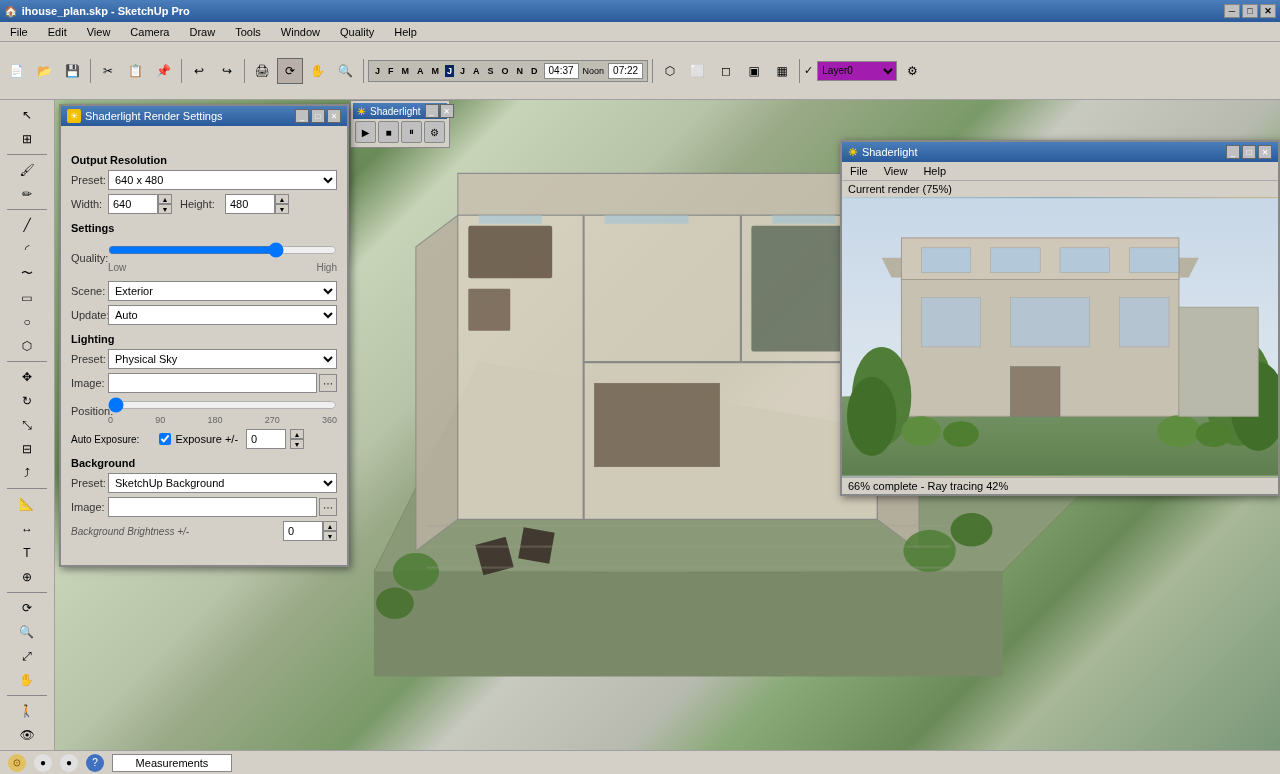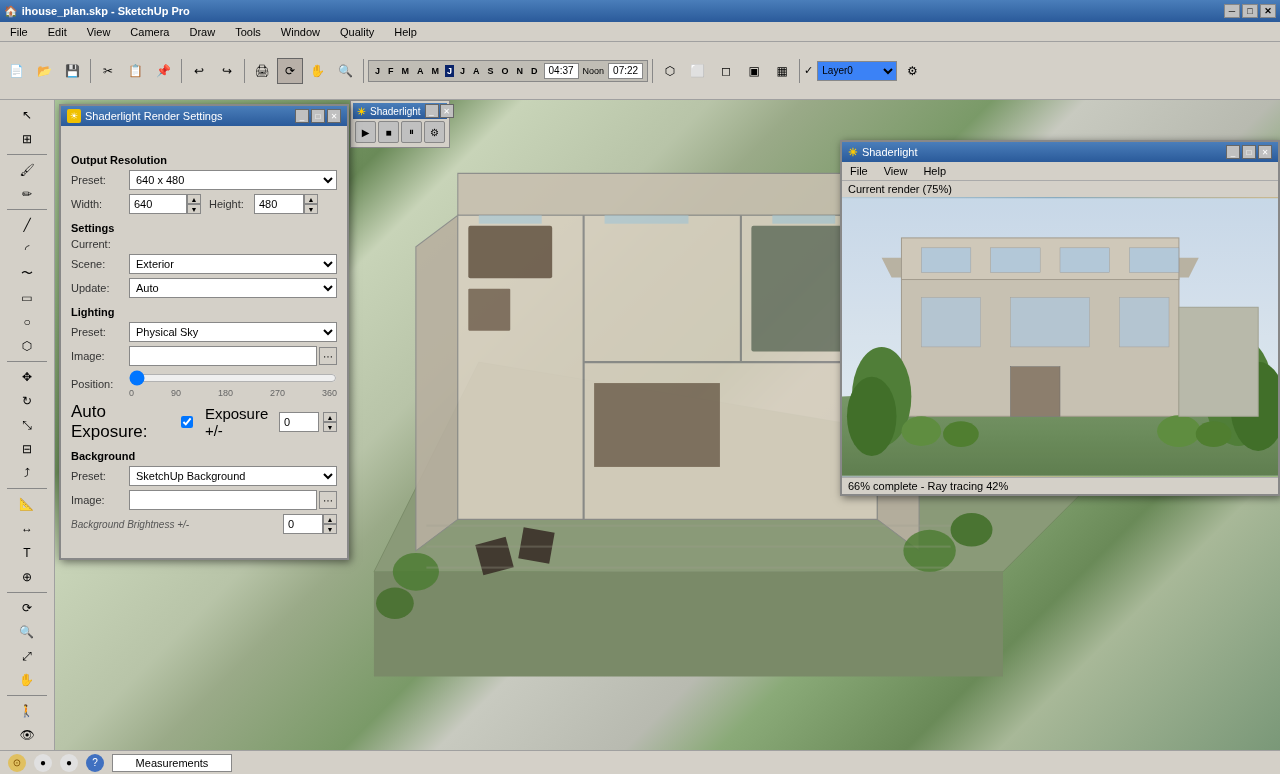--- a/index.html
+++ b/index.html
@@ -173,7 +173,7 @@
 
     
     .layer-bar { display: flex; align-items: center; gap: 4px; }
-    .layer-select { height: 20px; font-size: 10px; background: #3b82f6; border: 1px solid #888; min-width: 80px; }
+    .layer-select { height: 20px; font-size: 10px; background: #a21caf; border: 1px solid #888; min-width: 80px; }
 
     
     .toolbar-row { display: flex; align-items: center; gap: 2px; height: 28px; }

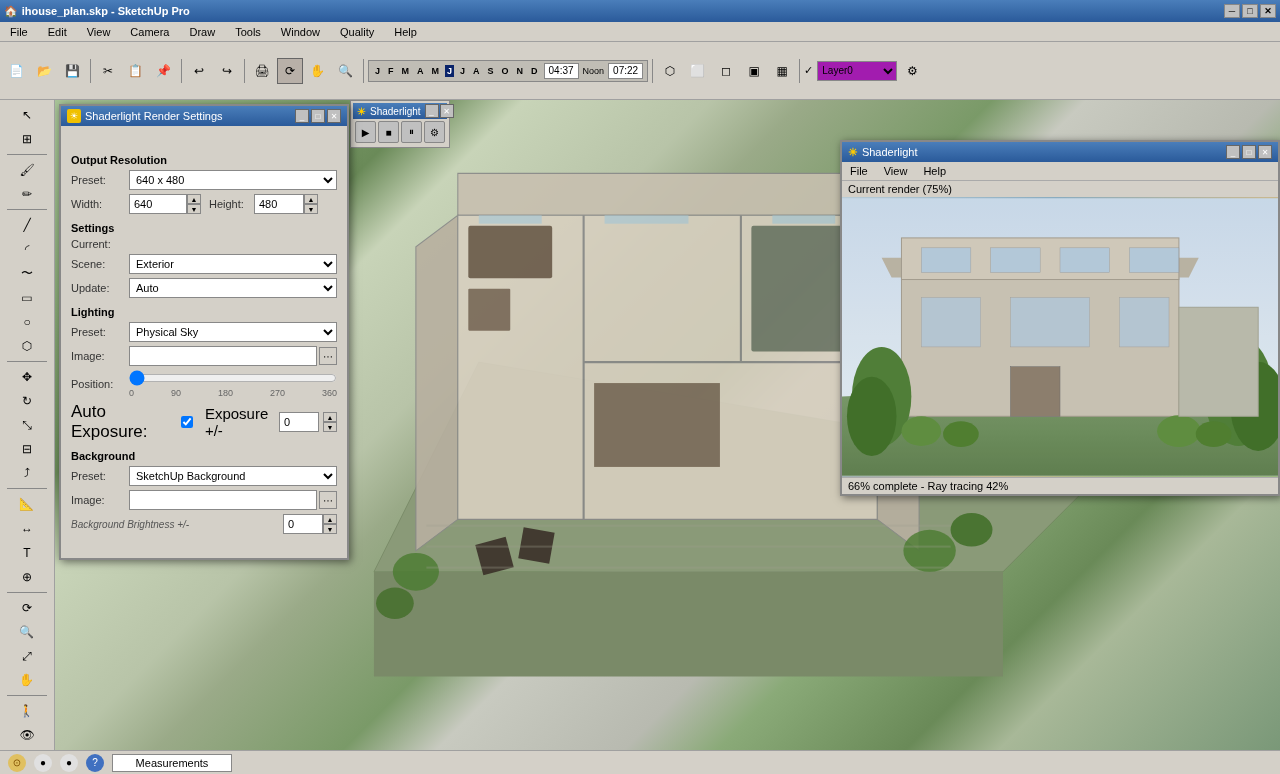--- a/index.html
+++ b/index.html
@@ -99,7 +99,7 @@
     .section-title { font-weight: bold; font-size: 11px; margin: 8px 0 4px 0; color: #000; }
 
     .form-row { display: flex; align-items: center; margin-bottom: 4px; }
-    .form-label { width: 58px; font-size: 11px; color: #333; }
+    .form-label { width: 37px; font-size: 11px; color: #333; }
     .form-control-wide { flex: 1; }
 
     select.form-select {

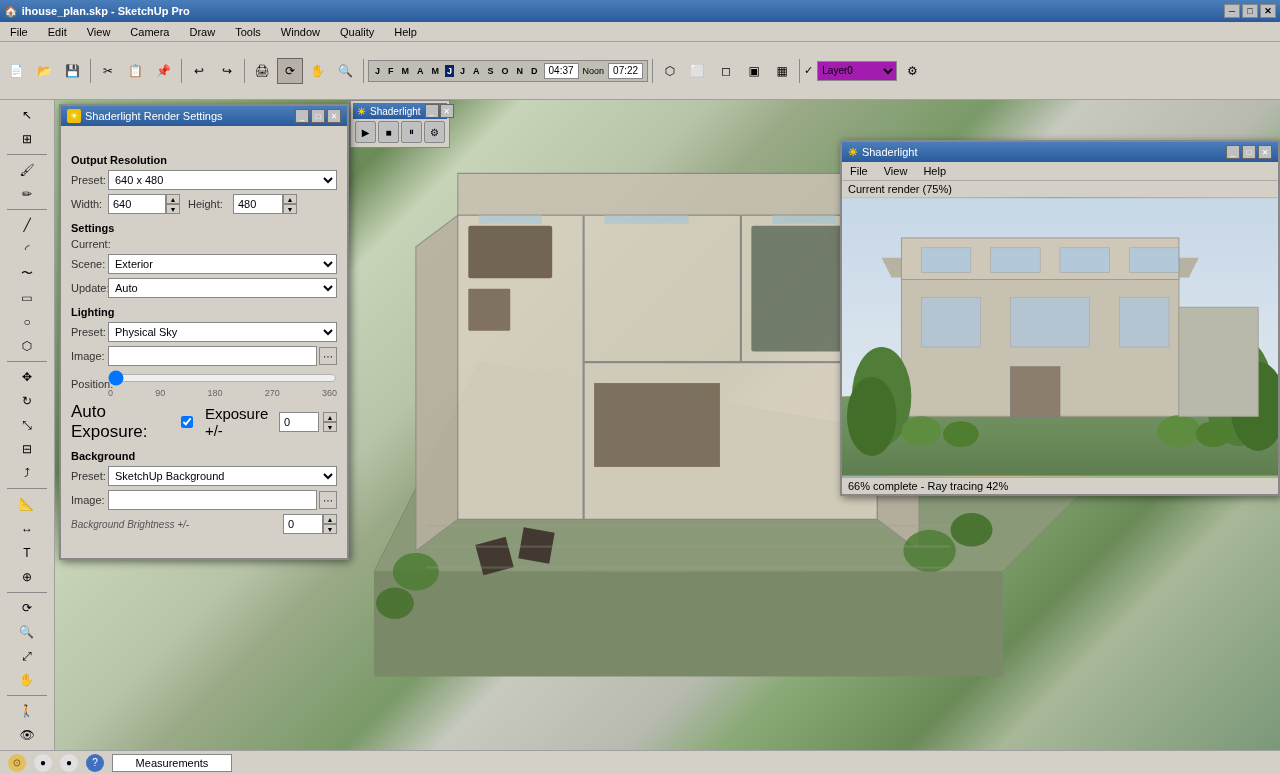--- a/index.html
+++ b/index.html
@@ -398,7 +398,7 @@
         <div class="form-row">
           <div class="form-label">Width:</div>
           <div class="spinner-wrap">
-            <input type="text" class="form-input" value="640" style="width: 58px;">
+            <input type="text" class="form-input" value="640" style="width: 50px;">
             <div style="display:flex; flex-direction:column;">
               <div class="spinner-btn">▲</div>
               <div class="spinner-btn">▼</div>

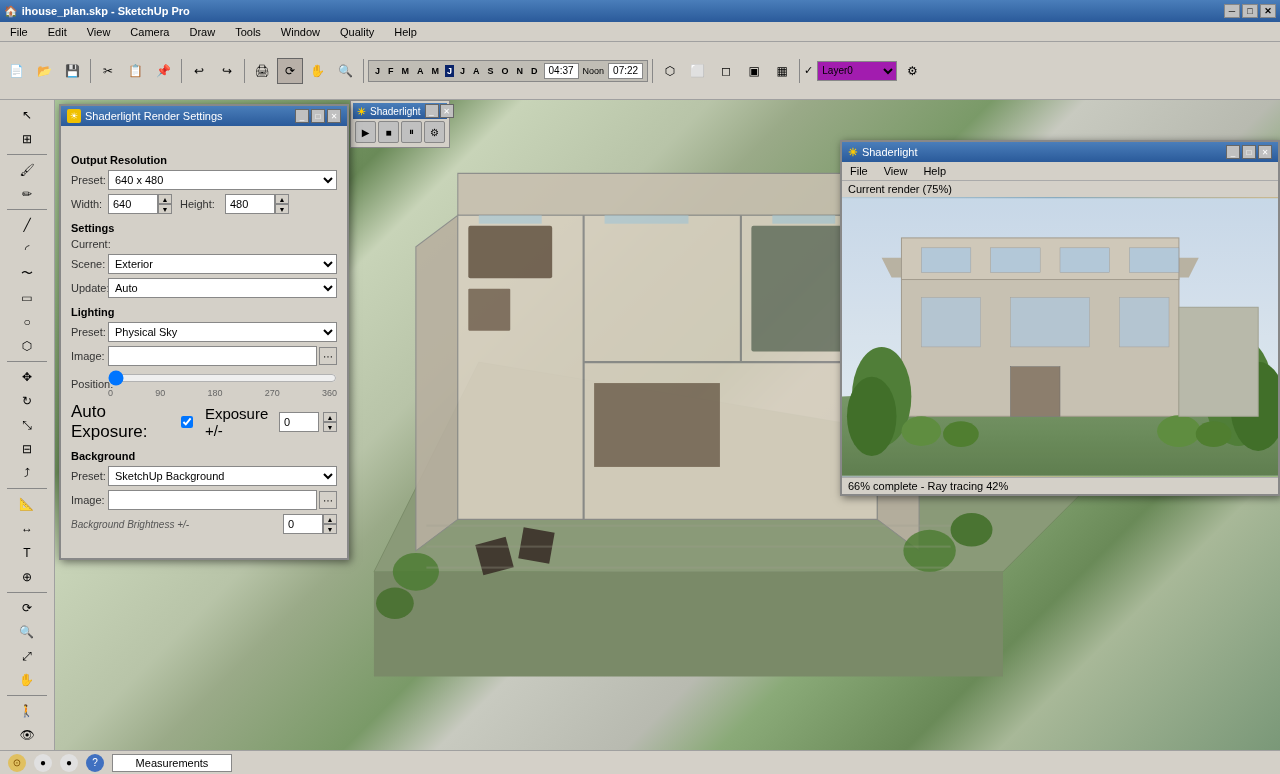--- a/index.html
+++ b/index.html
@@ -416,7 +416,7 @@
 
         <div class="section-title">Settings</div>
         <div class="form-row">
-          <div class="form-label">Current:</div>
+          <div class="form-label">Quality:</div>
         </div>
         <div class="form-row">
           <div class="form-label">Scene:</div>

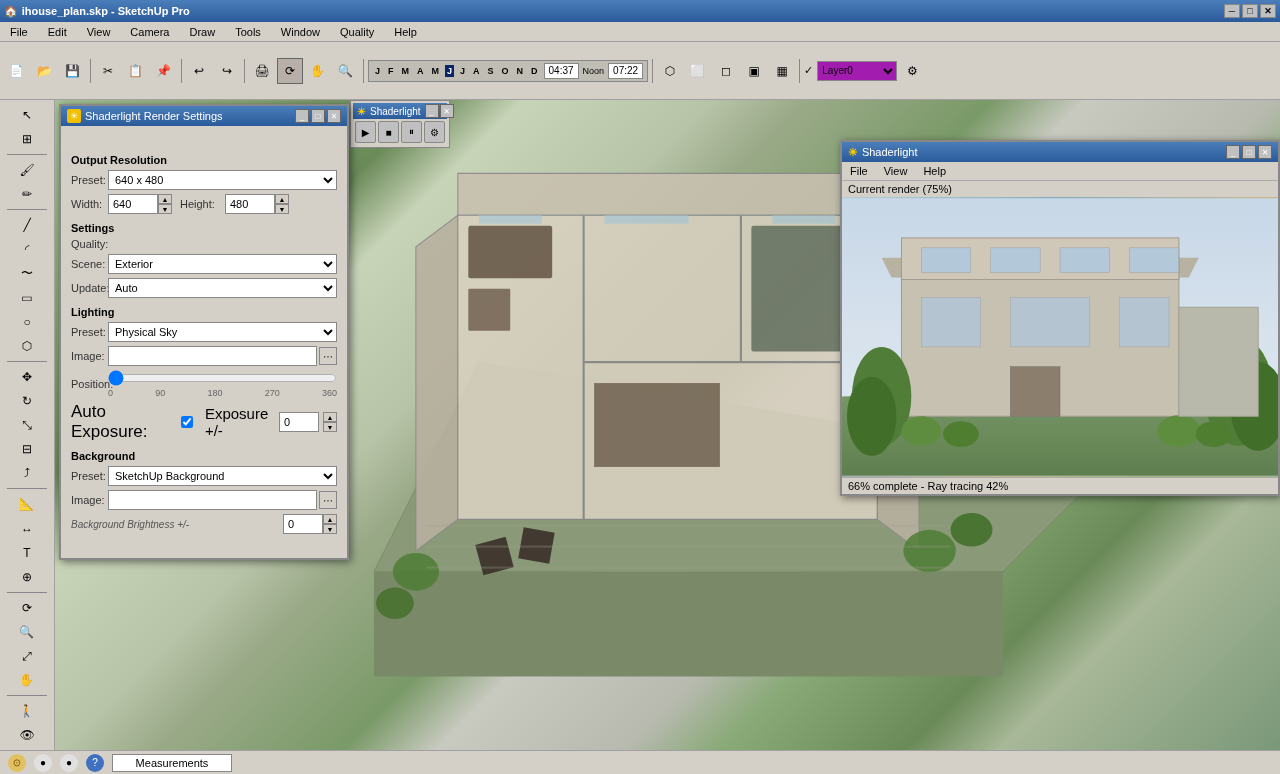--- a/index.html
+++ b/index.html
@@ -417,6 +417,13 @@
         <div class="section-title">Settings</div>
         <div class="form-row">
           <div class="form-label">Quality:</div>
+          <div class="form-control-wide quality-slider-wrap">
+            <input type="range" min="0" max="100" value="75" style="width: 100%;">
+            <div class="slider-labels">
+              <span>Low</span>
+              <span>High</span>
+            </div>
+          </div>
         </div>
         <div class="form-row">
           <div class="form-label">Scene:</div>

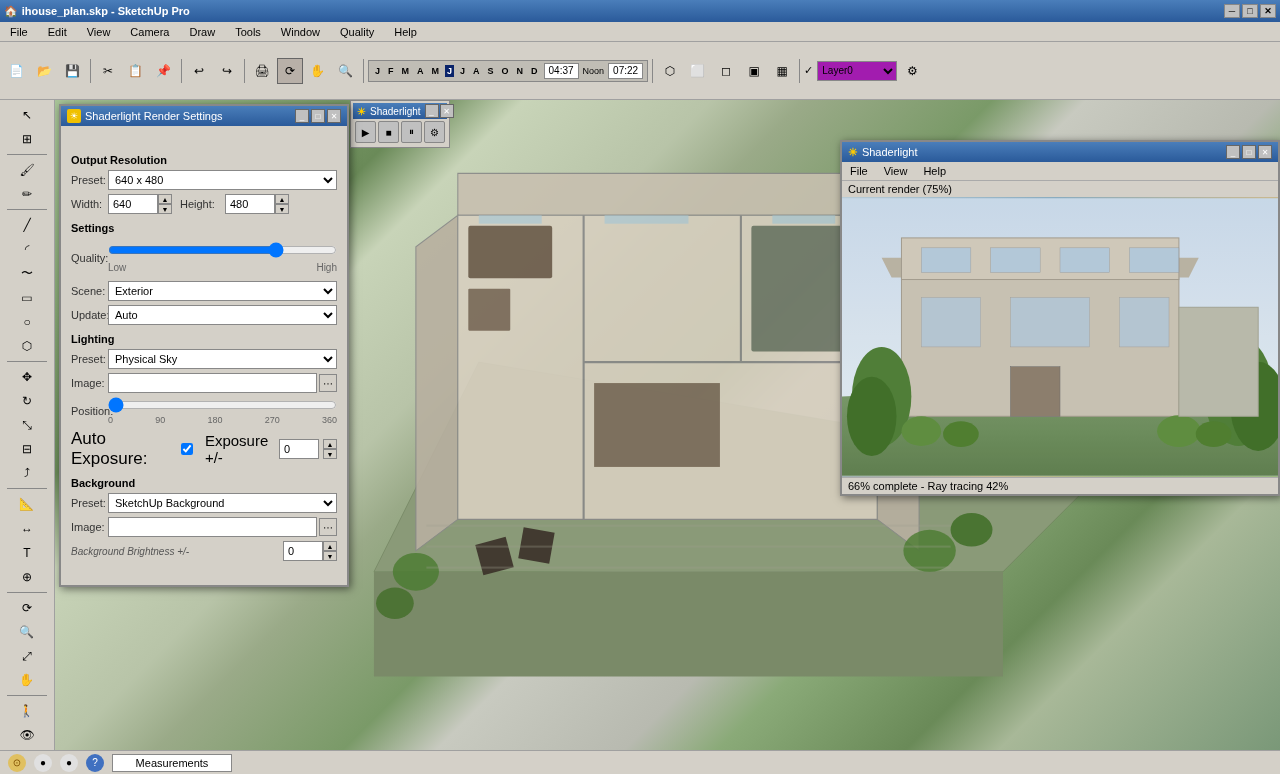--- a/index.html
+++ b/index.html
@@ -478,7 +478,7 @@
           </div>
         </div>
         <div class="form-row exposure-row">
-          <span style="margin-right:16px; font-size:17px;">Auto Exposure:</span>
+          <span style="margin-right:16px; font-size:10px;">Auto Exposure:</span>
           <input type="checkbox" checked="" style="">
           <span style="margin-left:8px; font-size:15px;">Exposure +/-</span>
           <input type="text" class="form-input" value="0" style="width: 40px; margin-left: 4px;">

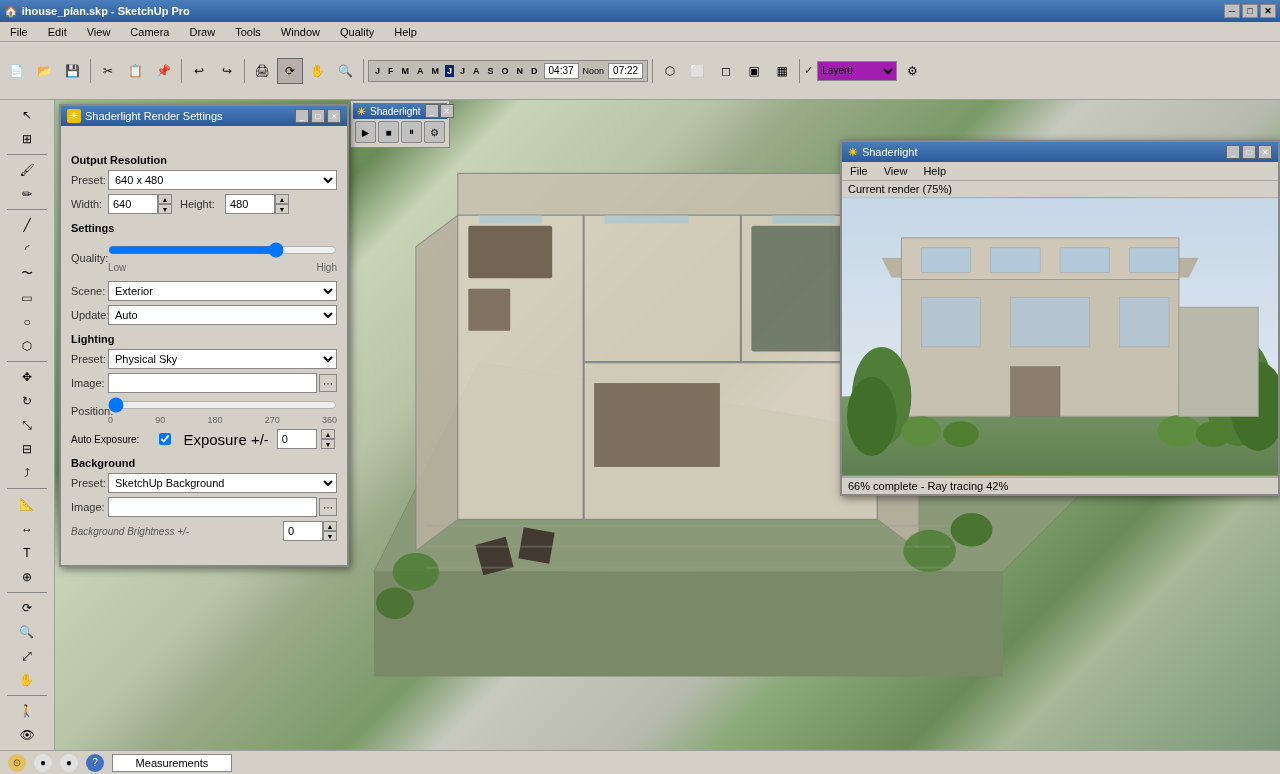--- a/index.html
+++ b/index.html
@@ -480,7 +480,7 @@
         <div class="form-row exposure-row">
           <span style="margin-right:16px; font-size:10px;">Auto Exposure:</span>
           <input type="checkbox" checked="" style="">
-          <span style="margin-left:8px; font-size:15px;">Exposure +/-</span>
+          <span style="font-size:11px;">Exposure +/-</span>
           <input type="text" class="form-input" value="0" style="width: 40px; margin-left: 4px;">
           <div style="display:flex; flex-direction:column;">
             <div class="spinner-btn">▲</div>

